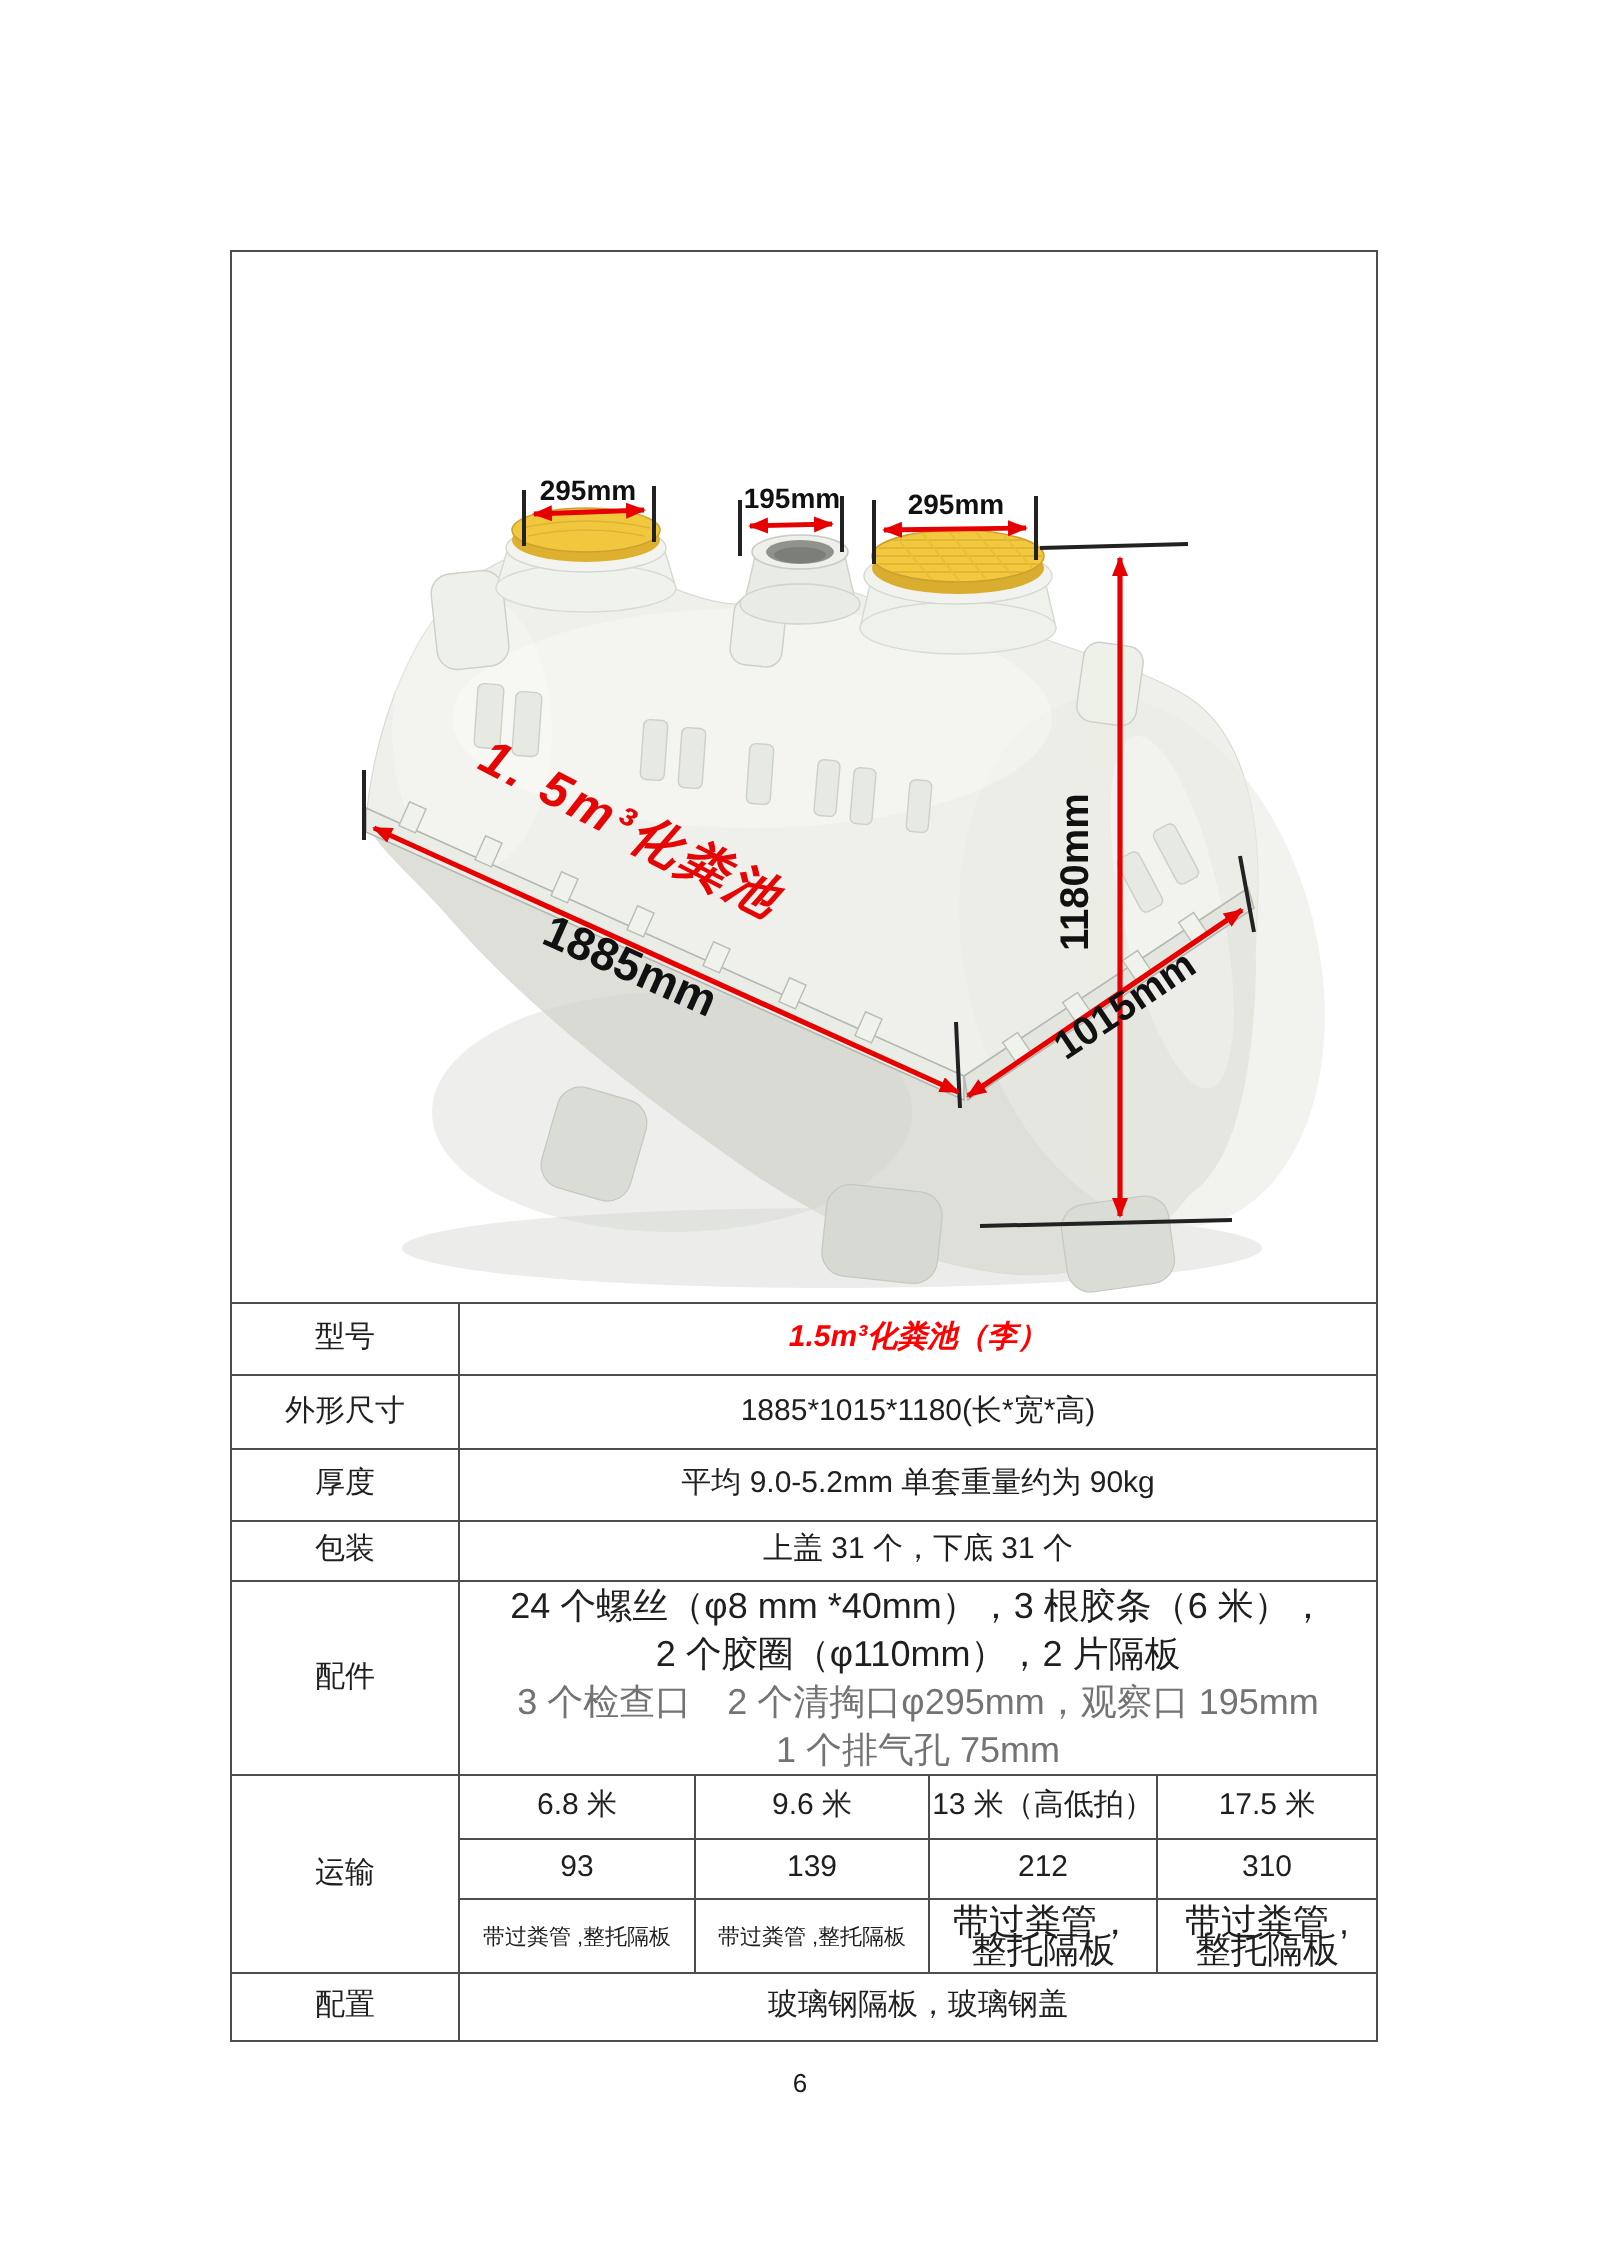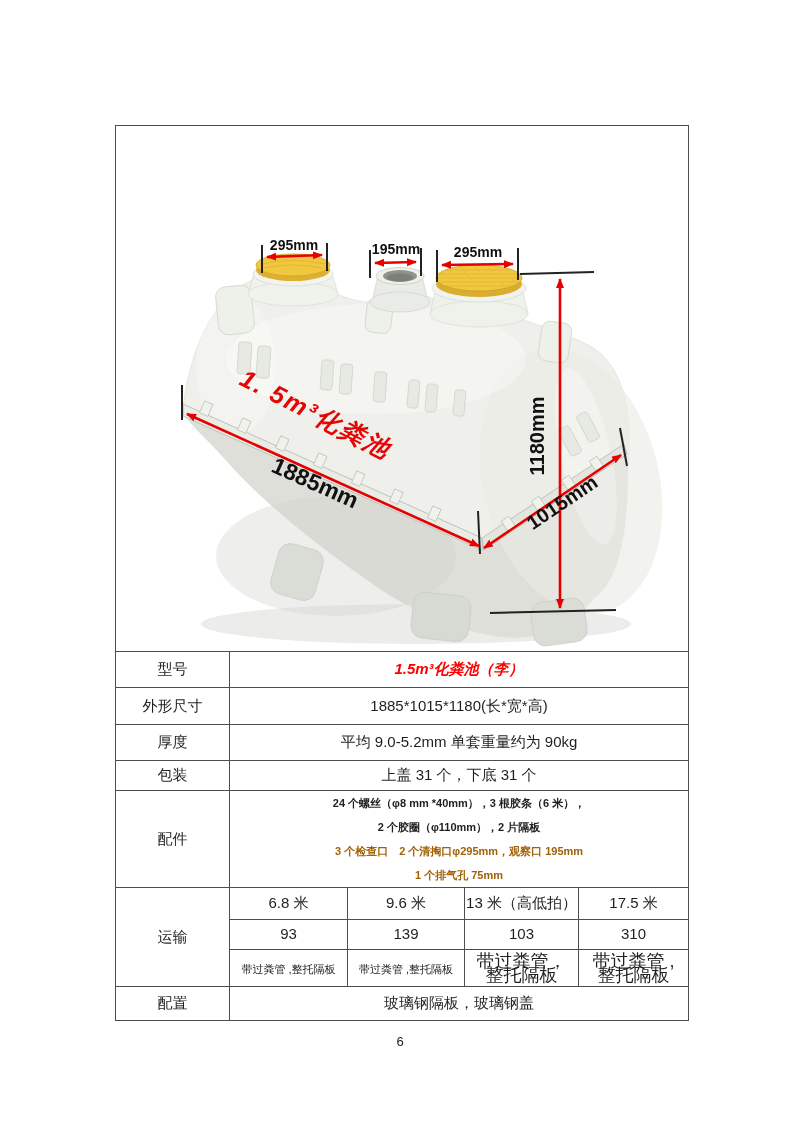--- a/index.html
+++ b/index.html
@@ -21,7 +21,7 @@
   .r-conf{height:34px;}
   .red{color:#a16207;}
   .model-val{color:#ff0000;font-weight:bold;font-size:15px;font-style:italic;}
-  .acc-line{line-height:24px;font-size:11px;font-weight:bold;}
+  .acc-line{line-height:24px;font-size:18px;}
   .note{font-size:11px;line-height:14px;}
   .note.wrap{font-size:18px;padding:0 10px;display:block;}
   .nowrap{white-space:nowrap;}

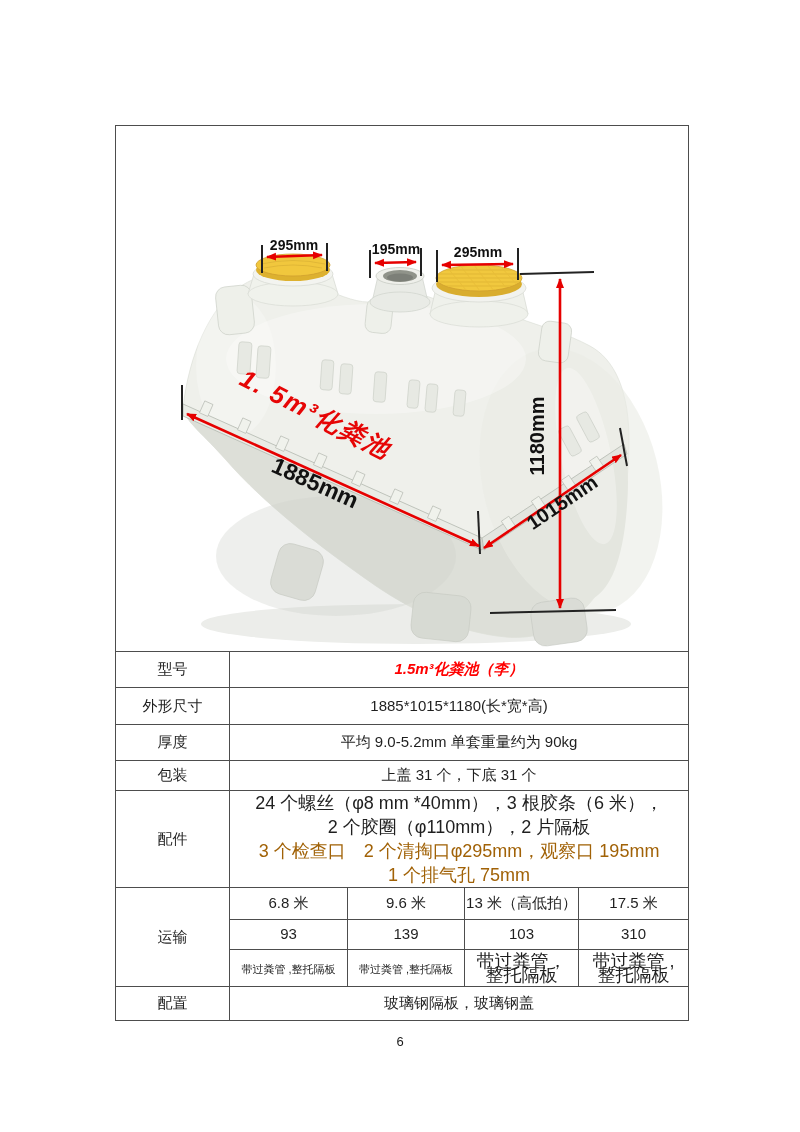--- a/index.html
+++ b/index.html
@@ -19,7 +19,7 @@
   .r-pack{height:30px;} .r-acc{height:97px;}
   .r-tr1{height:32px;} .r-tr2{height:30px;} .r-tr3{height:37px;}
   .r-conf{height:34px;}
-  .red{color:#a16207;}
+  .red{color:#737373;}
   .model-val{color:#ff0000;font-weight:bold;font-size:15px;font-style:italic;}
   .acc-line{line-height:24px;font-size:18px;}
   .note{font-size:11px;line-height:14px;}

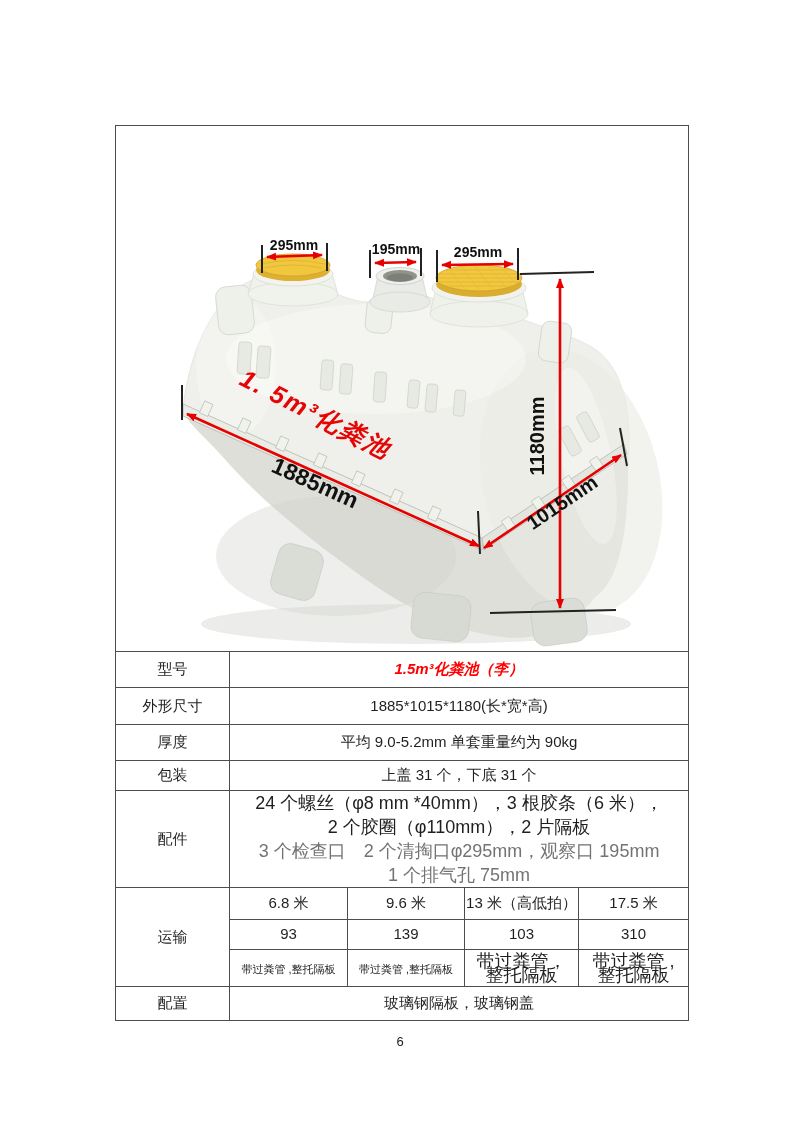--- a/index.html
+++ b/index.html
@@ -233,7 +233,7 @@
   <tr class="r-tr2">
     <td>93</td>
     <td>139</td>
-    <td>103</td>
+    <td>212</td>
     <td>310</td>
   </tr>
   <tr class="r-tr3">

